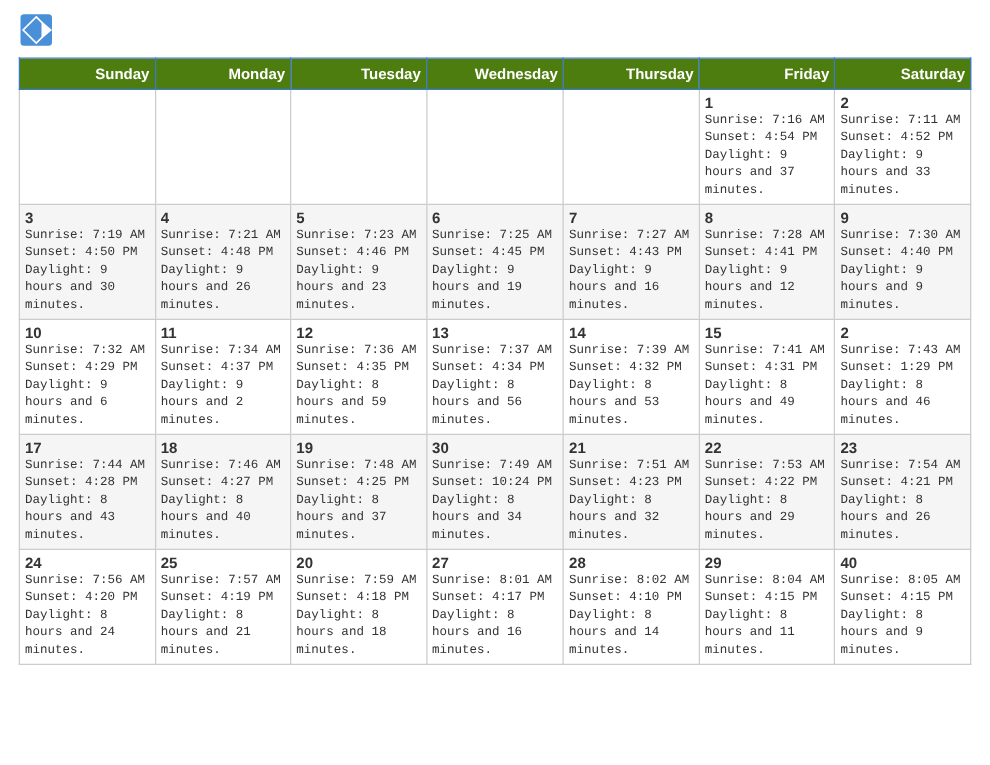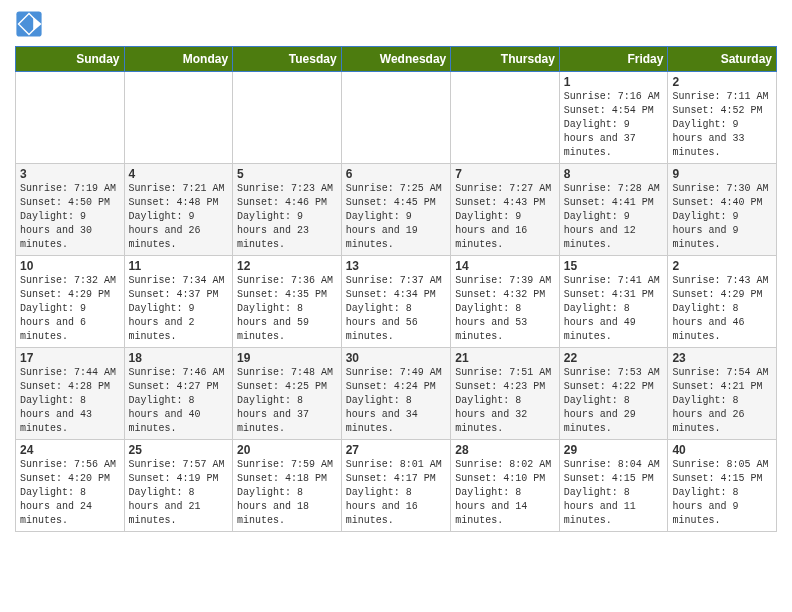--- a/index.html
+++ b/index.html
@@ -235,7 +235,7 @@
           <td>
             <span class="day-num">2</span>
             <div class="day-info">Sunrise: 7:43 AM
-Sunset: 4:29 PM
+Sunset: 1:29 PM
 Daylight: 8 hours and 46 minutes.</div>
           </td>
         </tr>

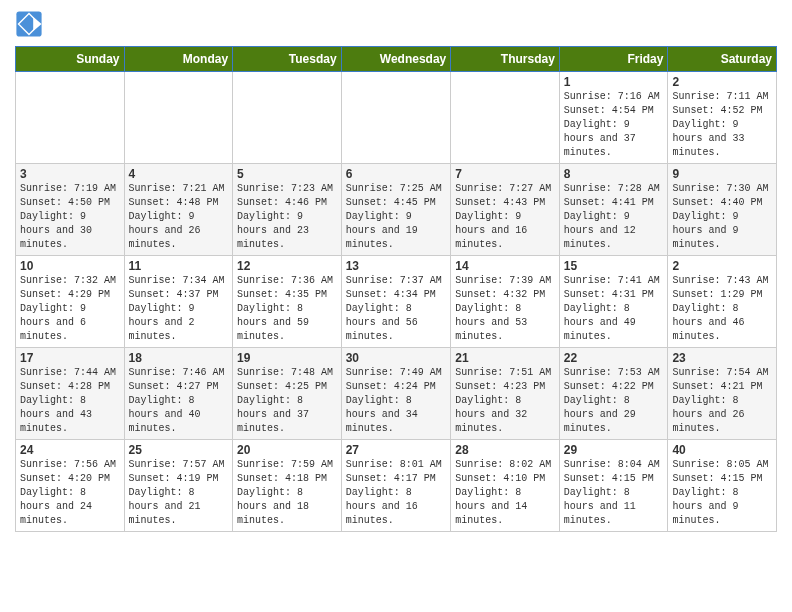--- a/index.html
+++ b/index.html
@@ -261,7 +261,7 @@
           <td>
             <span class="day-num">30</span>
             <div class="day-info">Sunrise: 7:49 AM
-Sunset: 4:24 PM
+Sunset: 10:24 PM
 Daylight: 8 hours and 34 minutes.</div>
           </td>
           <td>

